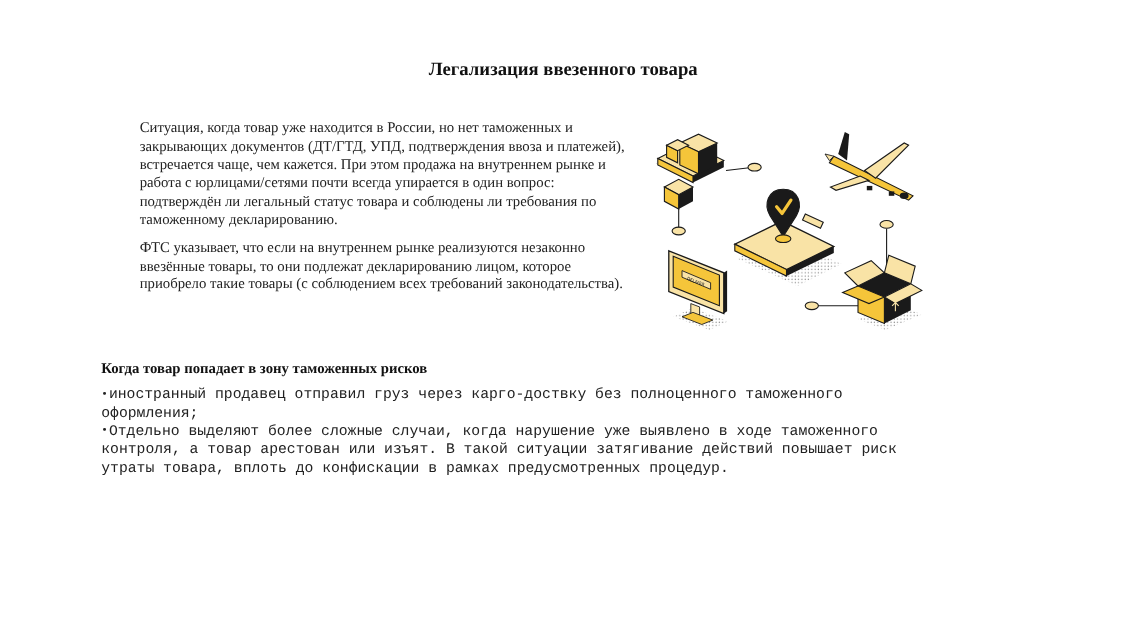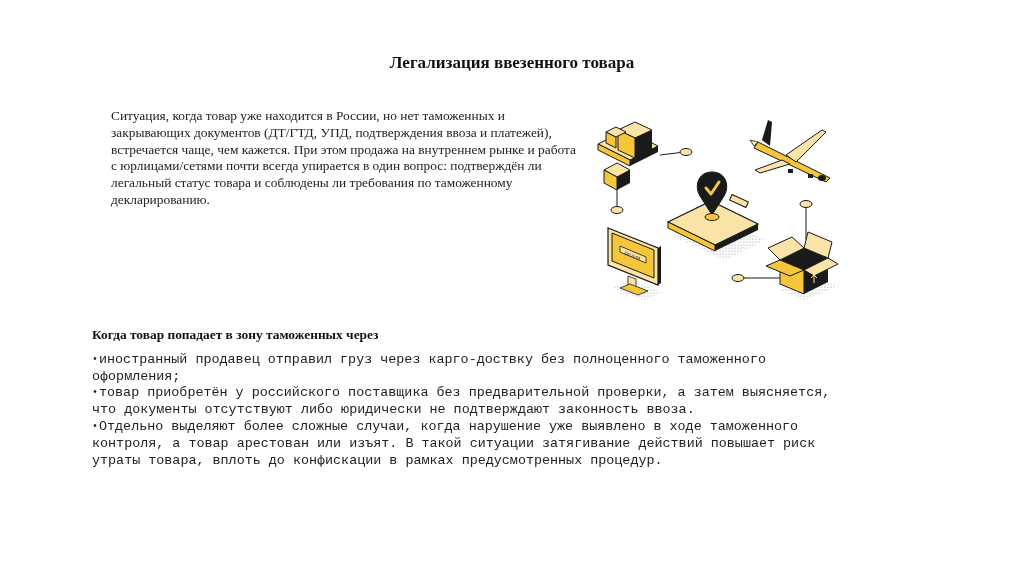--- a/index.html
+++ b/index.html
@@ -35,7 +35,7 @@
       color: #222;
     }
     .intro p {
-      margin: 0 0 8px 0;
+      margin: 0 0 8px 16px;
     }
     .illustration {
       position: absolute;

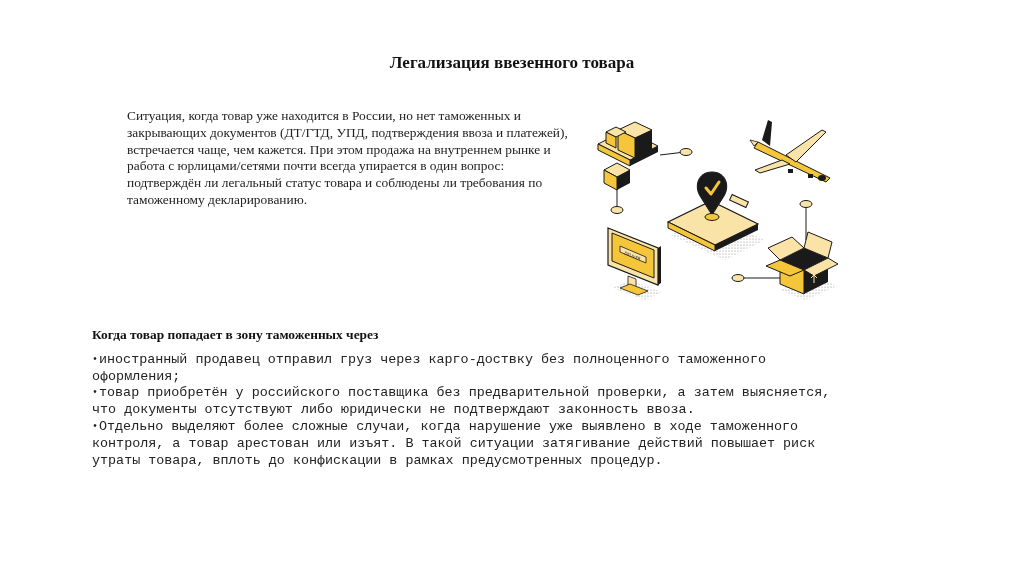--- a/index.html
+++ b/index.html
@@ -82,6 +82,7 @@
 
 <div class="intro">
   <p>Ситуация, когда товар уже находится в России, но нет таможенных и закрывающих документов (ДТ/ГТД, УПД, подтверждения ввоза и платежей), встречается чаще, чем кажется. При этом продажа на внутреннем рынке и работа с юрлицами/сетями почти всегда упирается в один вопрос: подтверждён ли легальный статус товара и соблюдены ли требования по таможенному декларированию.</p>
+  <p>ФТС указывает, что если на внутреннем рынке реализуются незаконно ввезённые товары, то они подлежат декларированию лицом, которое приобрело такие товары (с соблюдением всех требований законодательства).</p>
 </div>
 
 <div class="illustration">

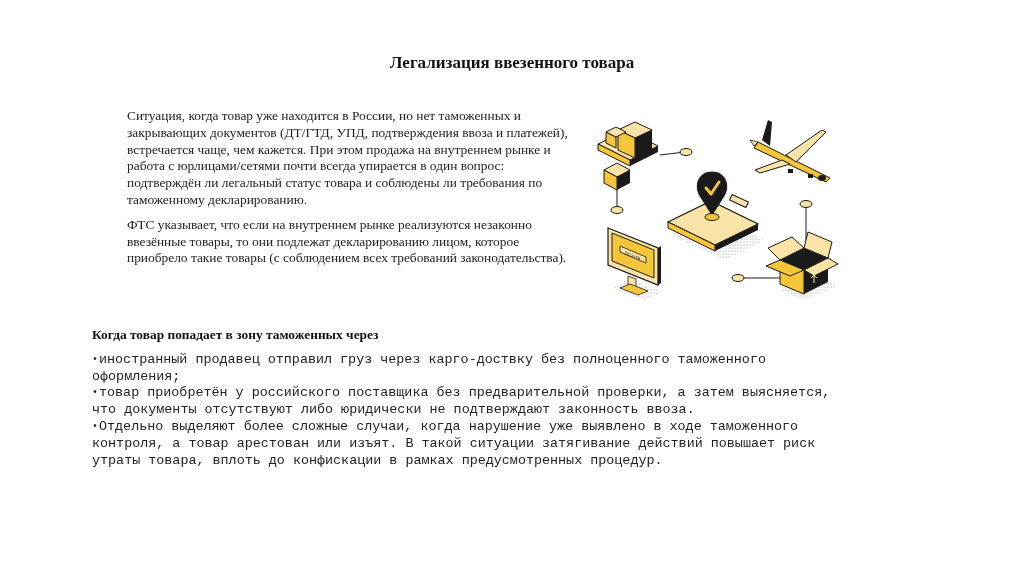--- a/index.html
+++ b/index.html
@@ -174,7 +174,7 @@
 </div>
 
 <div class="risks">
-  <h2>Когда товар попадает в зону таможенных через</h2>
+  <h2>Когда товар попадает в зону таможенных рисков</h2>
   <ul>
     <li><span class="bullet">•</span><span>иностранный продавец отправил груз через карго-доствку без полноценного таможенного оформления;</span></li>
     <li><span class="bullet">•</span><span>товар приобретён у российского поставщика без предварительной проверки, а затем выясняется, что документы отсутствуют либо юридически не подтверждают законность ввоза.</span></li>

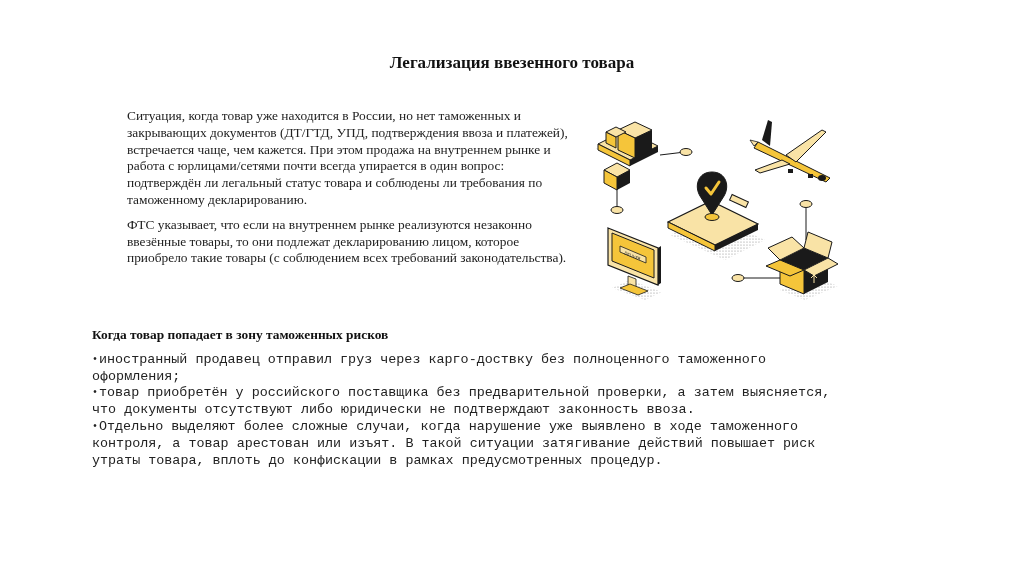--- a/index.html
+++ b/index.html
@@ -177,7 +177,6 @@
   <h2>Когда товар попадает в зону таможенных рисков</h2>
   <ul>
     <li><span class="bullet">•</span><span>иностранный продавец отправил груз через карго-доствку без полноценного таможенного оформления;</span></li>
-    <li><span class="bullet">•</span><span>товар приобретён у российского поставщика без предварительной проверки, а затем выясняется, что документы отсутствуют либо юридически не подтверждают законность ввоза.</span></li>
     <li><span class="bullet">•</span><span>Отдельно выделяют более сложные случаи, когда нарушение уже выявлено в ходе таможенного контроля, а товар арестован или изъят. В такой ситуации затягивание действий повышает риск утраты товара, вплоть до конфискации в рамках предусмотренных процедур.</span></li>
   </ul>
 </div>

